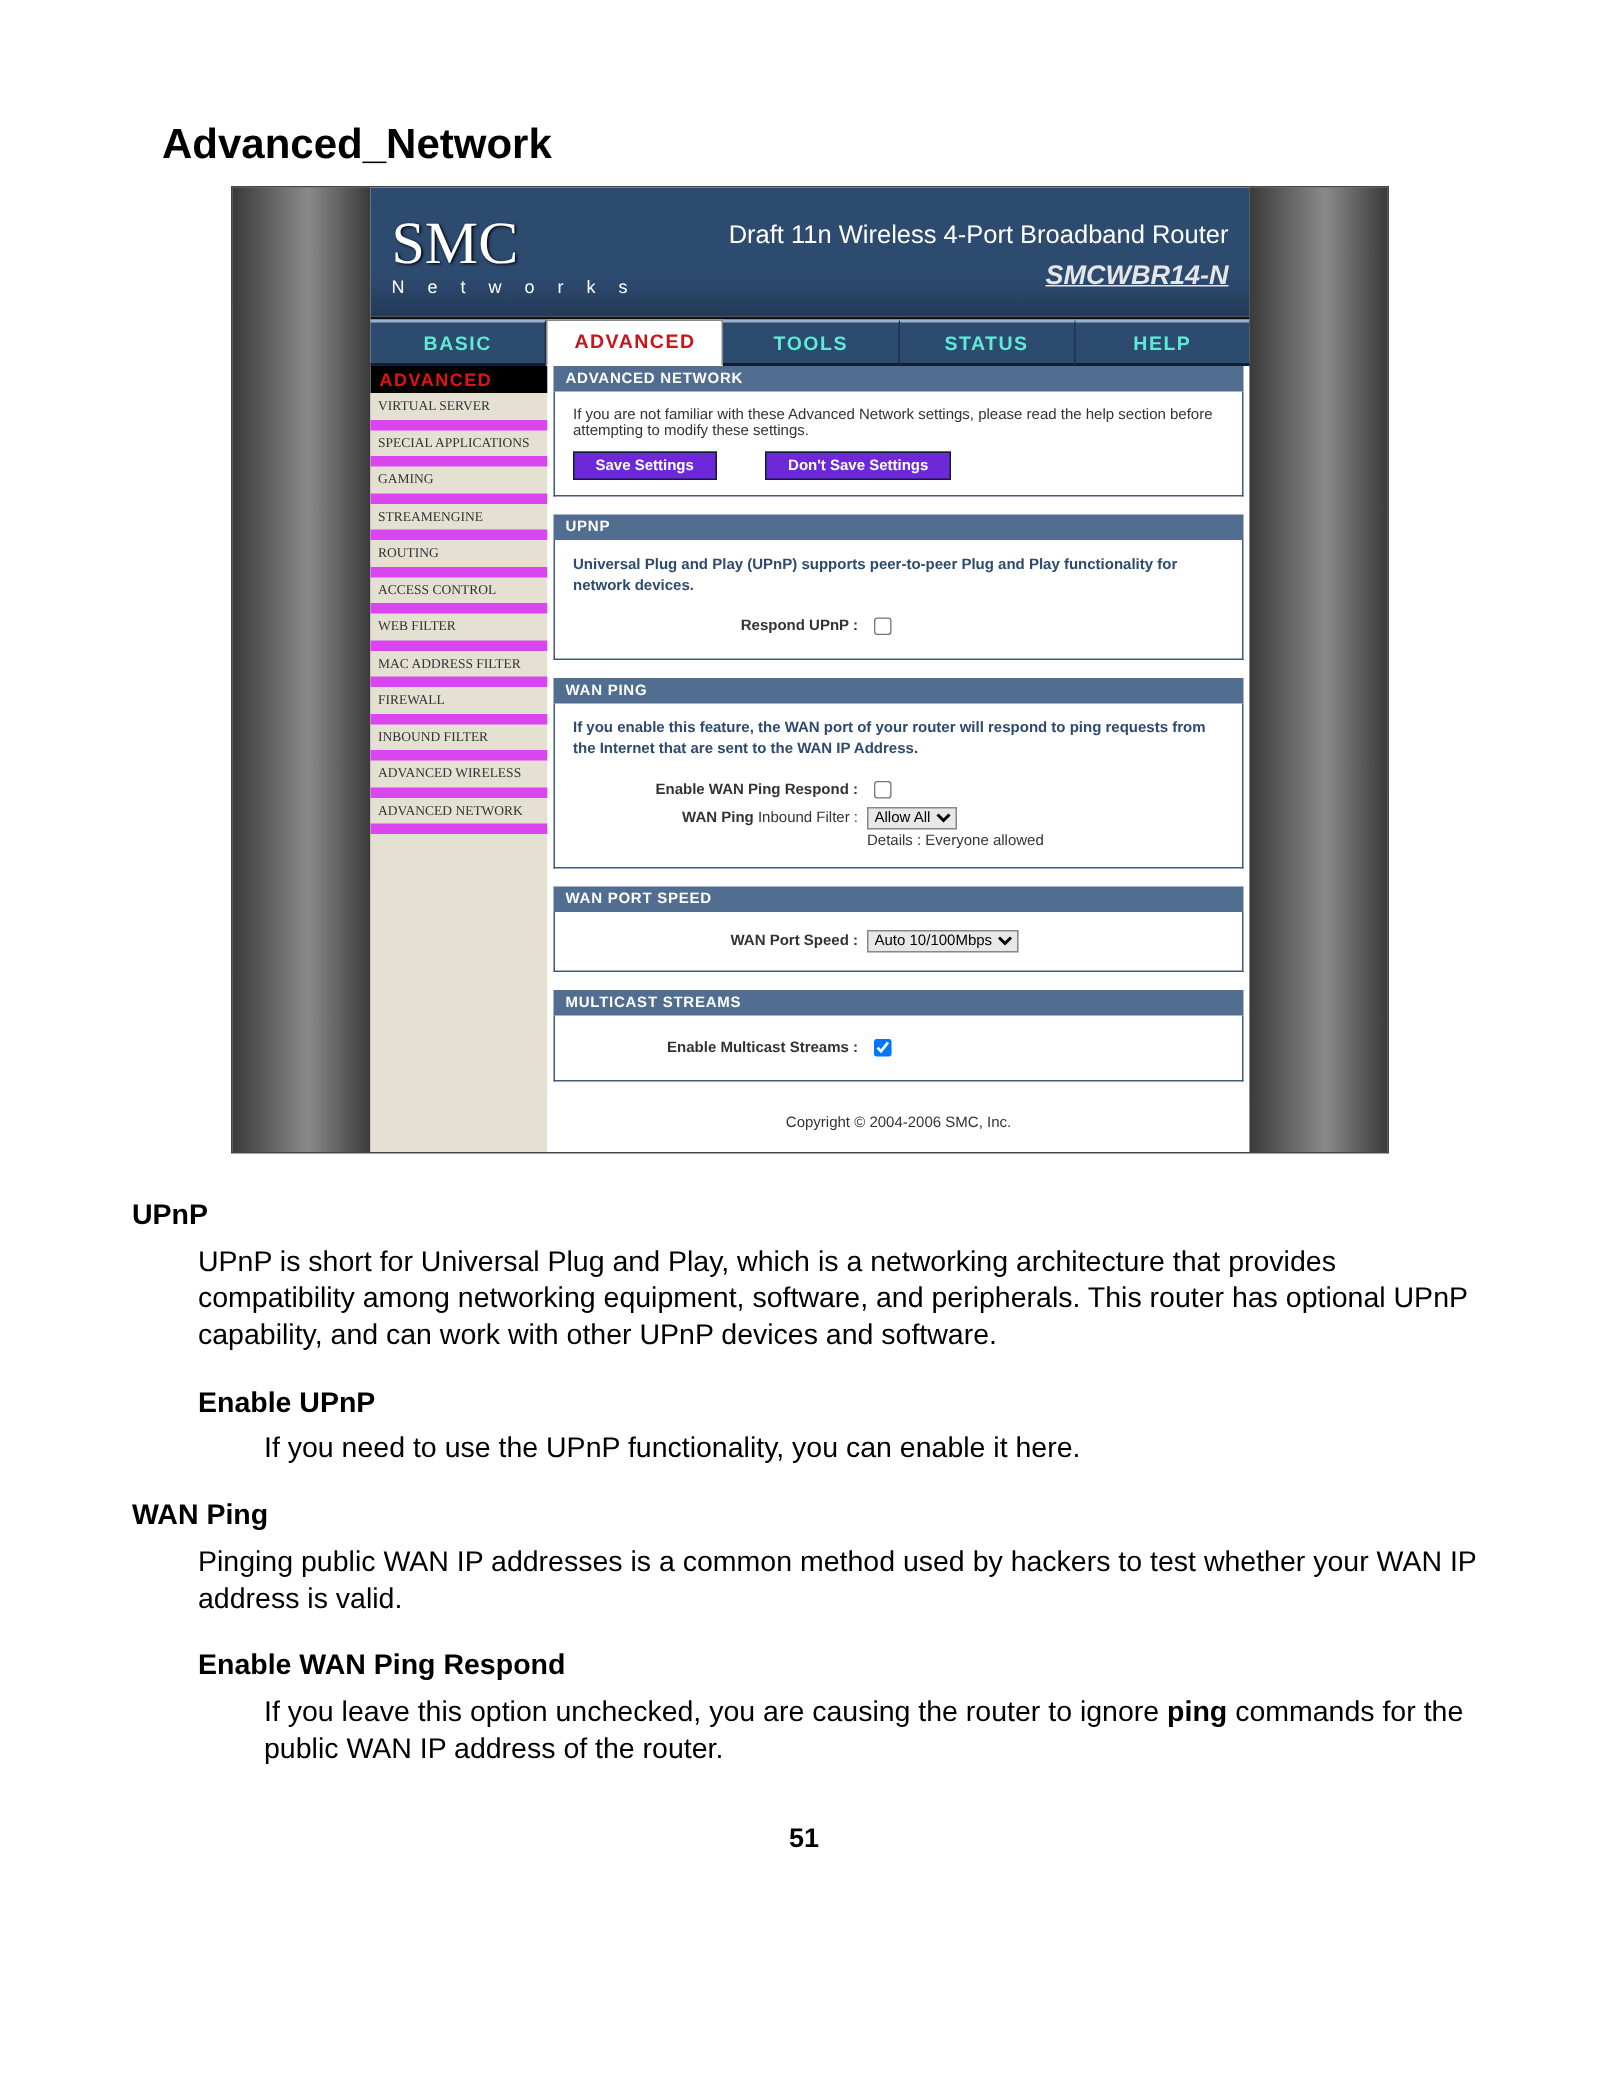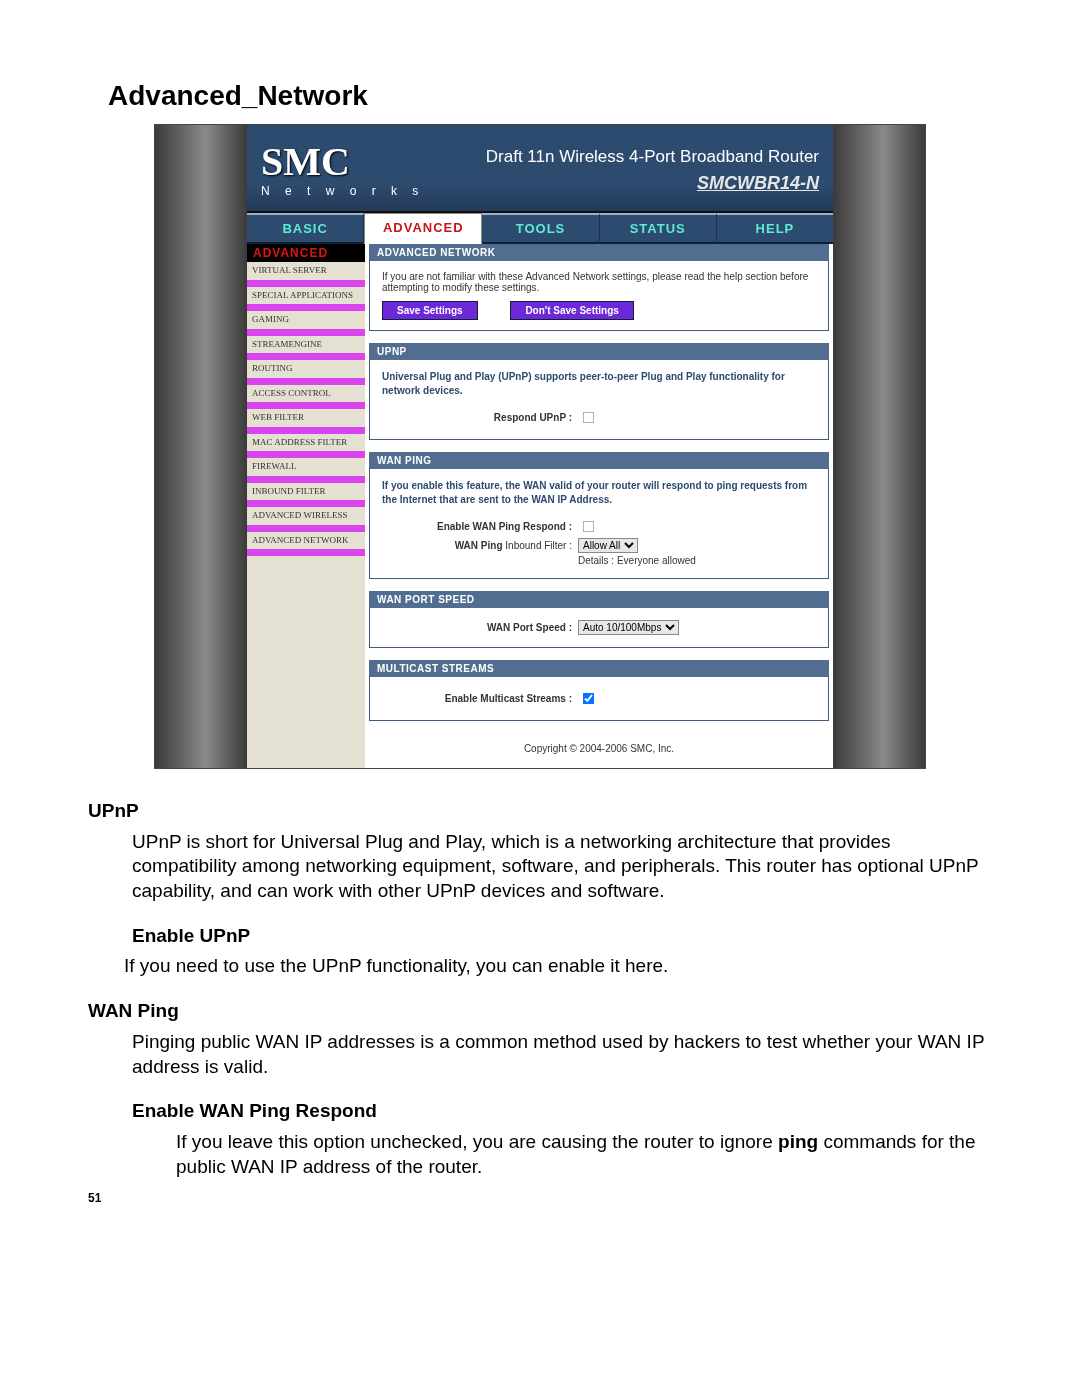--- a/index.html
+++ b/index.html
@@ -48,7 +48,7 @@
   .logo {
     font-family: "Times New Roman", serif;
     font-size: 40px;
-    font-weight: bold;
+    font-weight: normal;
     letter-spacing: 0px;
     line-height: 1;
     text-shadow: 1px 1px 2px #000;

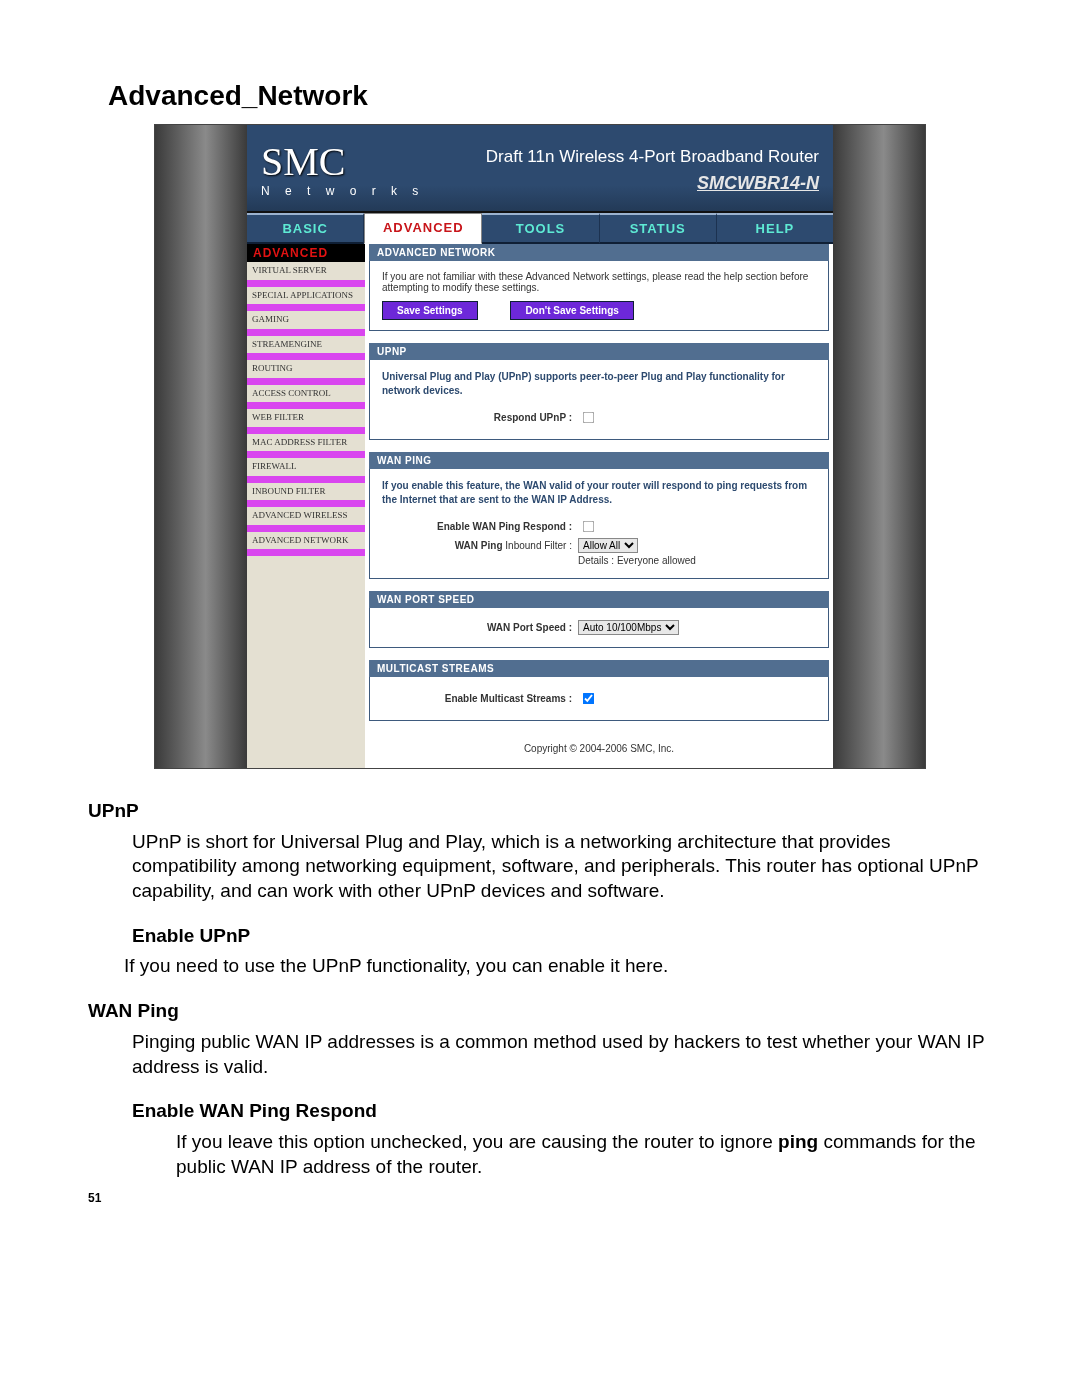--- a/index.html
+++ b/index.html
@@ -271,7 +271,7 @@
 
               <div class="section-bar">WAN Ping</div>
               <div class="section-body">
-                <div class="desc-bold">If you enable this feature, the WAN valid of your router will respond to ping requests from the Internet that are sent to the WAN IP Address.</div>
+                <div class="desc-bold">If you enable this feature, the WAN port of your router will respond to ping requests from the Internet that are sent to the WAN IP Address.</div>
                 <div class="field-row" style="margin-top:10px;">
                   <div class="field-label">Enable WAN Ping Respond :</div>
                   <div class="field-value"><input type="checkbox" style=""></div>

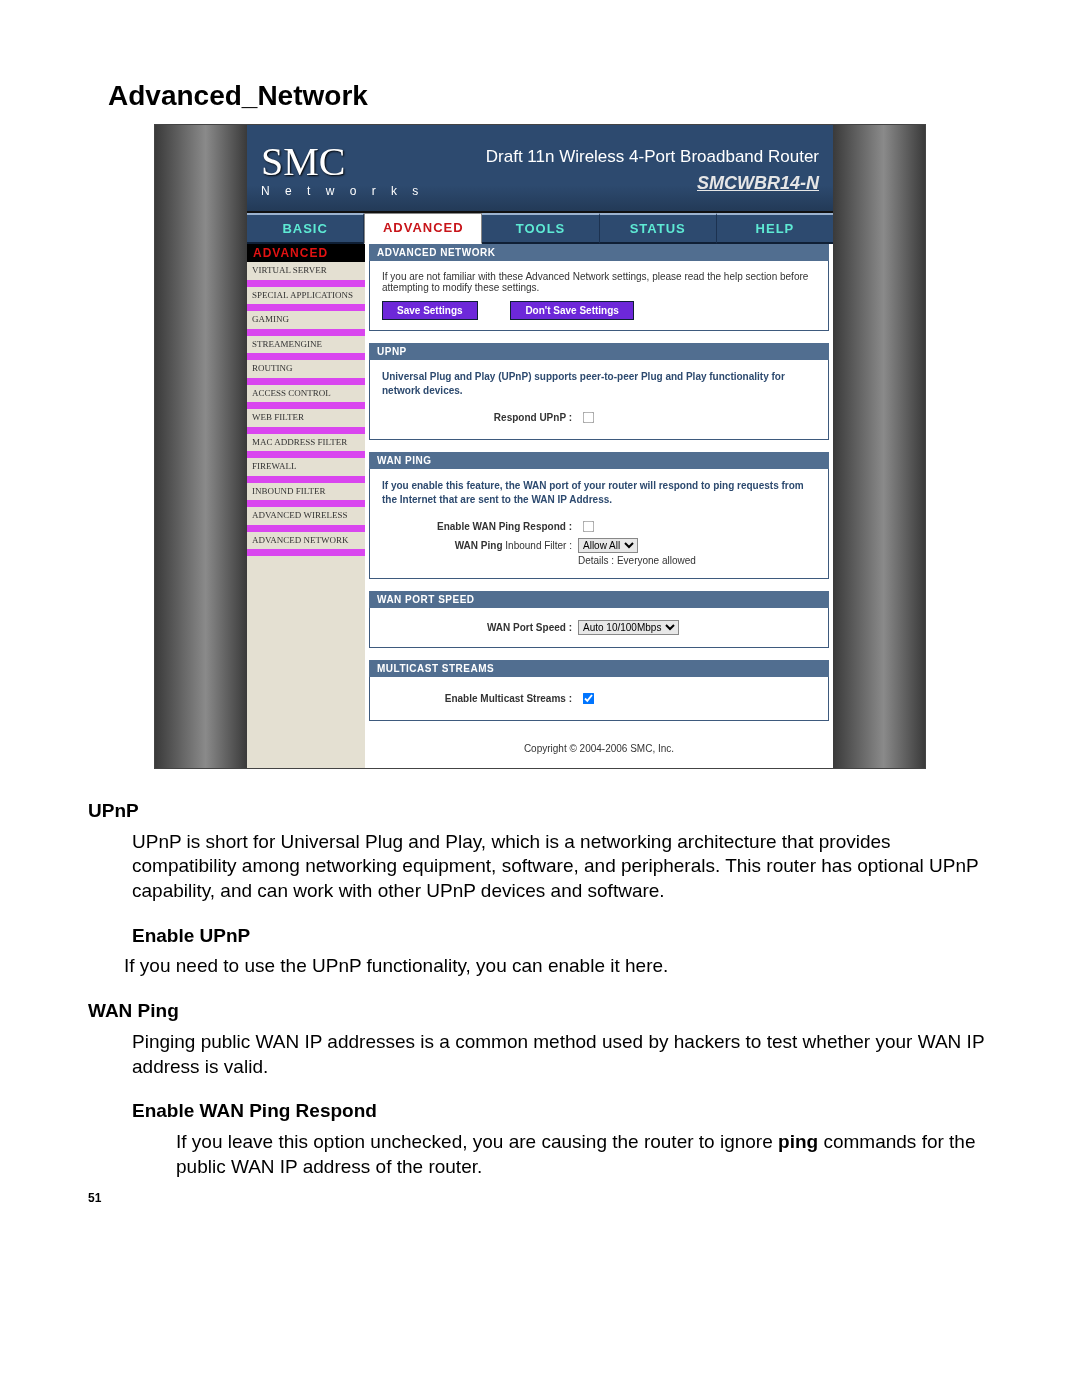--- a/index.html
+++ b/index.html
@@ -326,7 +326,7 @@
     <div class="doc-p">UPnP is short for Universal Plug and Play, which is a networking architecture that provides compatibility among networking equipment, software, and peripherals. This router has optional UPnP capability, and can work with other UPnP devices and software.</div>
 
     <div class="doc-h2" style="margin-left:44px;">Enable UPnP</div>
-    <div class="doc-p" style="margin-left:36px;">If you need to use the UPnP functionality, you can enable it here.</div>
+    <div class="doc-p" style="margin-left:88px;">If you need to use the UPnP functionality, you can enable it here.</div>
 
     <div class="doc-h2">WAN Ping</div>
     <div class="doc-p">Pinging public WAN IP addresses is a common method used by hackers to test whether your WAN IP address is valid.</div>

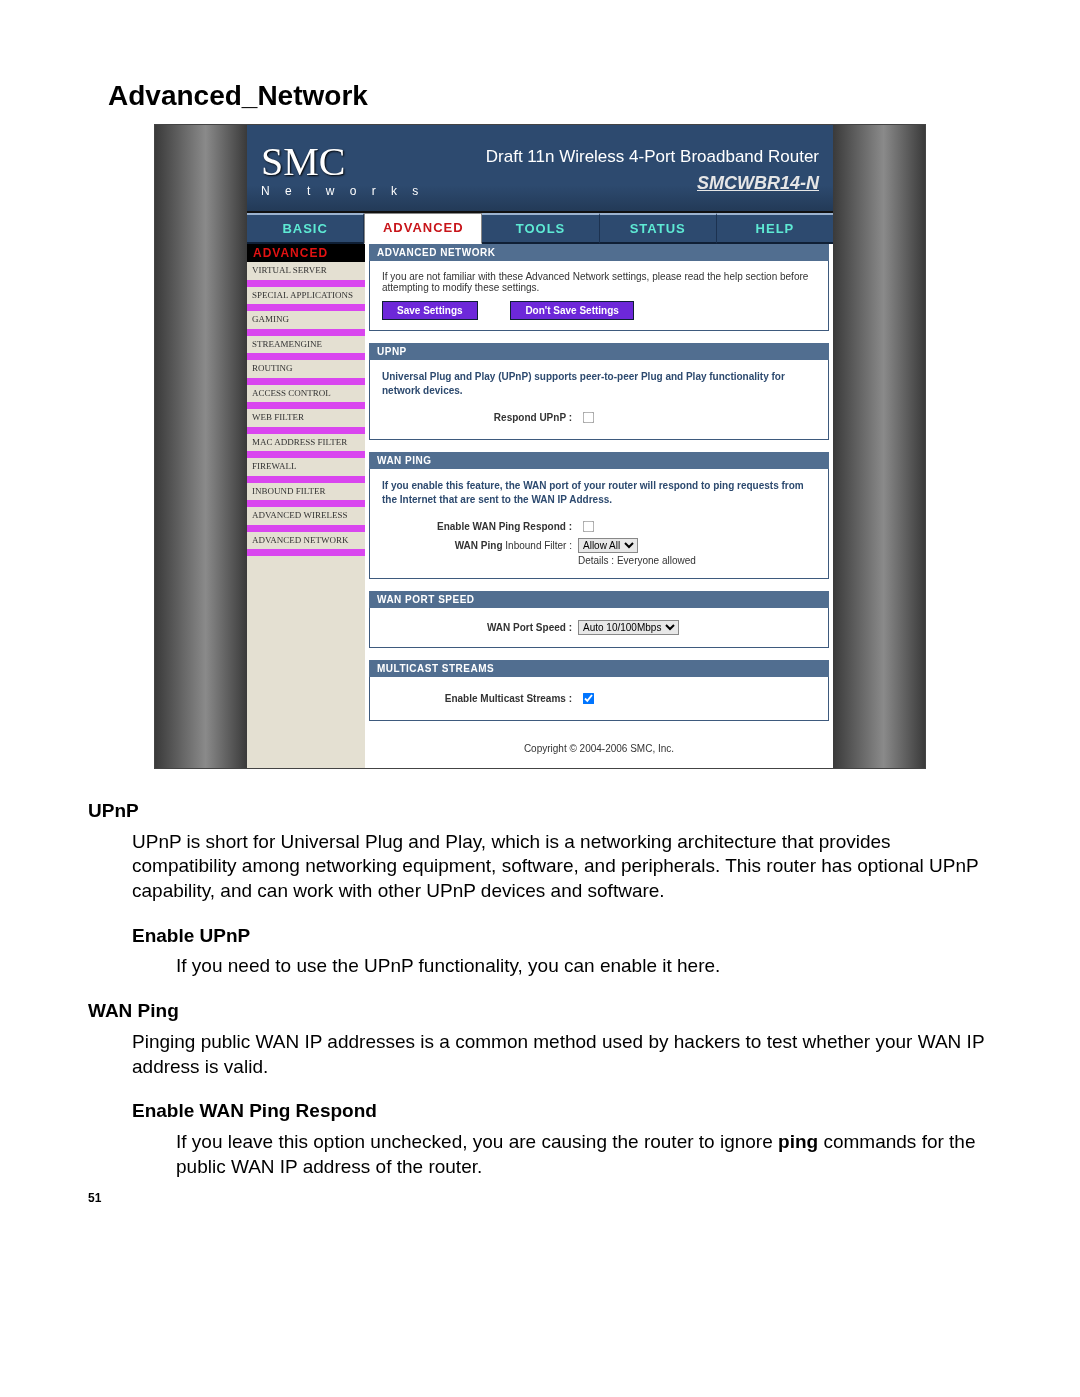--- a/index.html
+++ b/index.html
@@ -201,7 +201,7 @@
   .doc-h2 { font-weight: bold; font-size: 19px; margin: 20px 0 6px 0; }
   .doc-p { margin: 4px 0 4px 44px; }
   .doc-strong { font-weight: bold; }
-  .page-num { text-align: left; font-weight: bold; font-size: 12px; margin-top: 12px; padding-right: 8px; }
+  .page-num { text-align: center; font-weight: bold; font-size: 18px; margin-top: 36px; padding-right: 8px; }
 </style>
 </head>
 <body>

